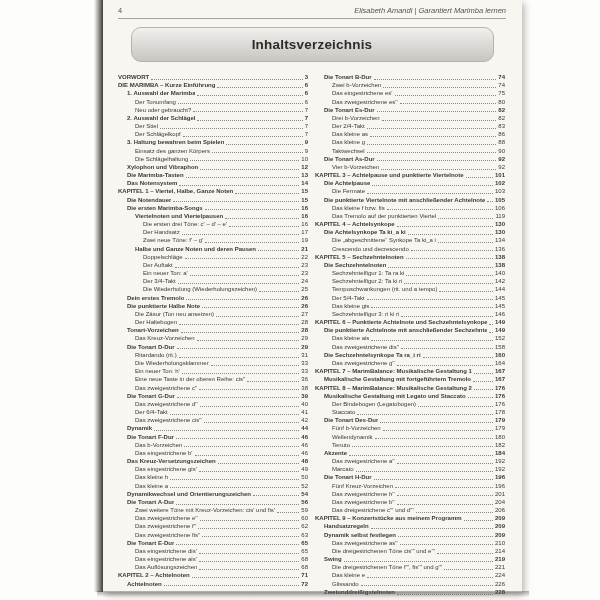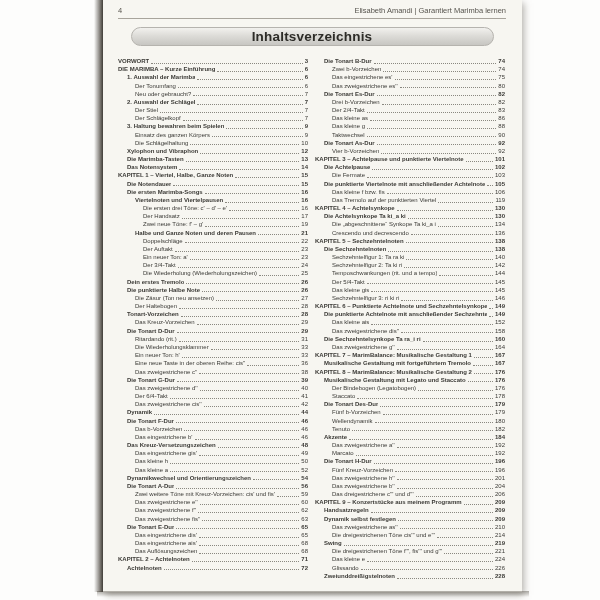--- a/index.html
+++ b/index.html
@@ -35,7 +35,7 @@
   
   .hdr{display:flex;justify-content:space-between;align-items:baseline;font-size:7.5px;color:#57544e;}
   .hdr .pgnum{font-style:normal;}
-  .hdr .runtitle{}
+  .hdr .runtitle{font-style:italic;}
   .hdr-rule{border:0;border-top:1px solid #a8a49c;margin:3px 0 0 0;}
 
   

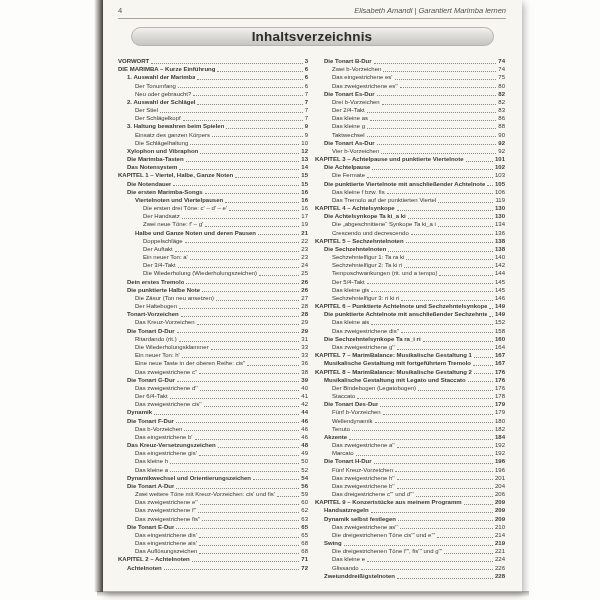--- a/index.html
+++ b/index.html
@@ -40,7 +40,7 @@
 
   
   .banner{
-    margin:8px auto 0 auto;width:363px;height:19px;border-radius:10px;
+    margin:8px auto 0 auto;width:363px;height:35px;border-radius:10px;
     background:linear-gradient(to bottom,#f2f1ee 0%,#dddcd8 45%,#c7c6c2 100%);
     border:1px solid #b5b3ae;
     display:flex;align-items:center;justify-content:center;

